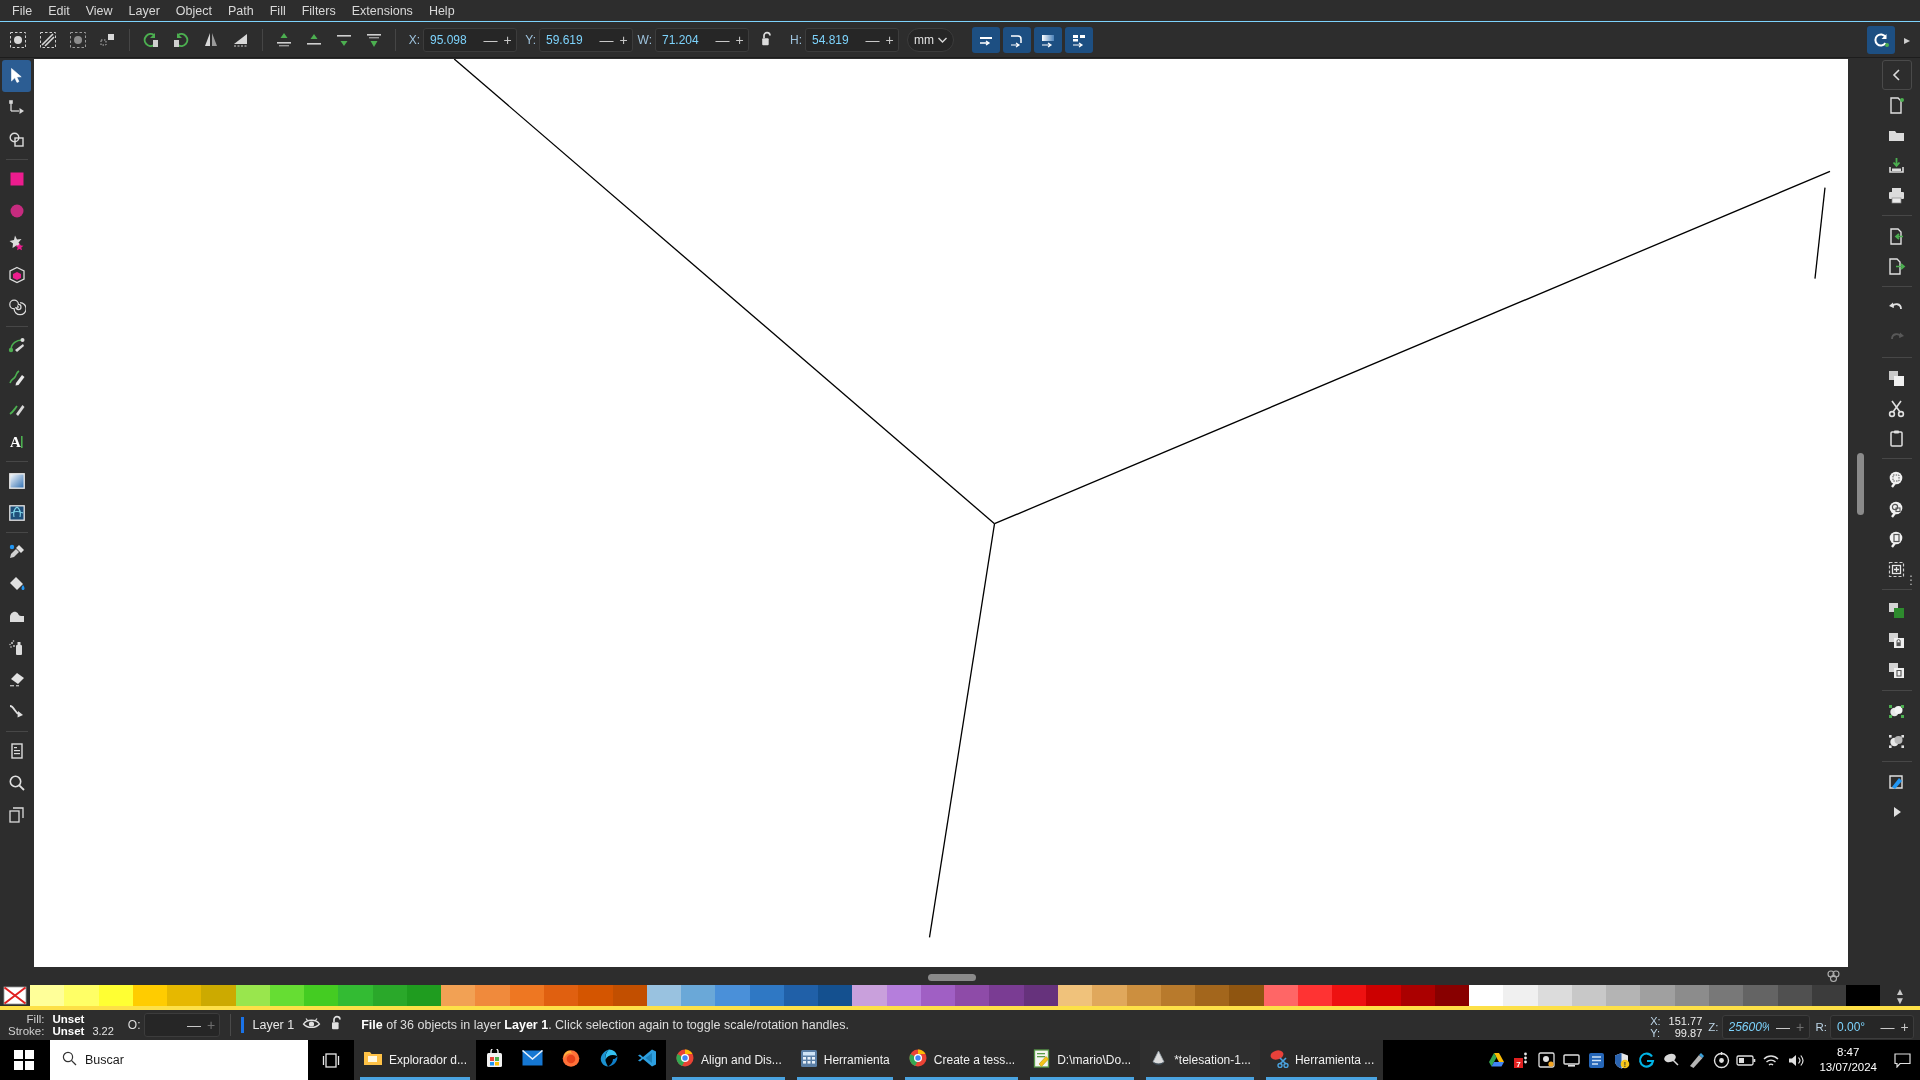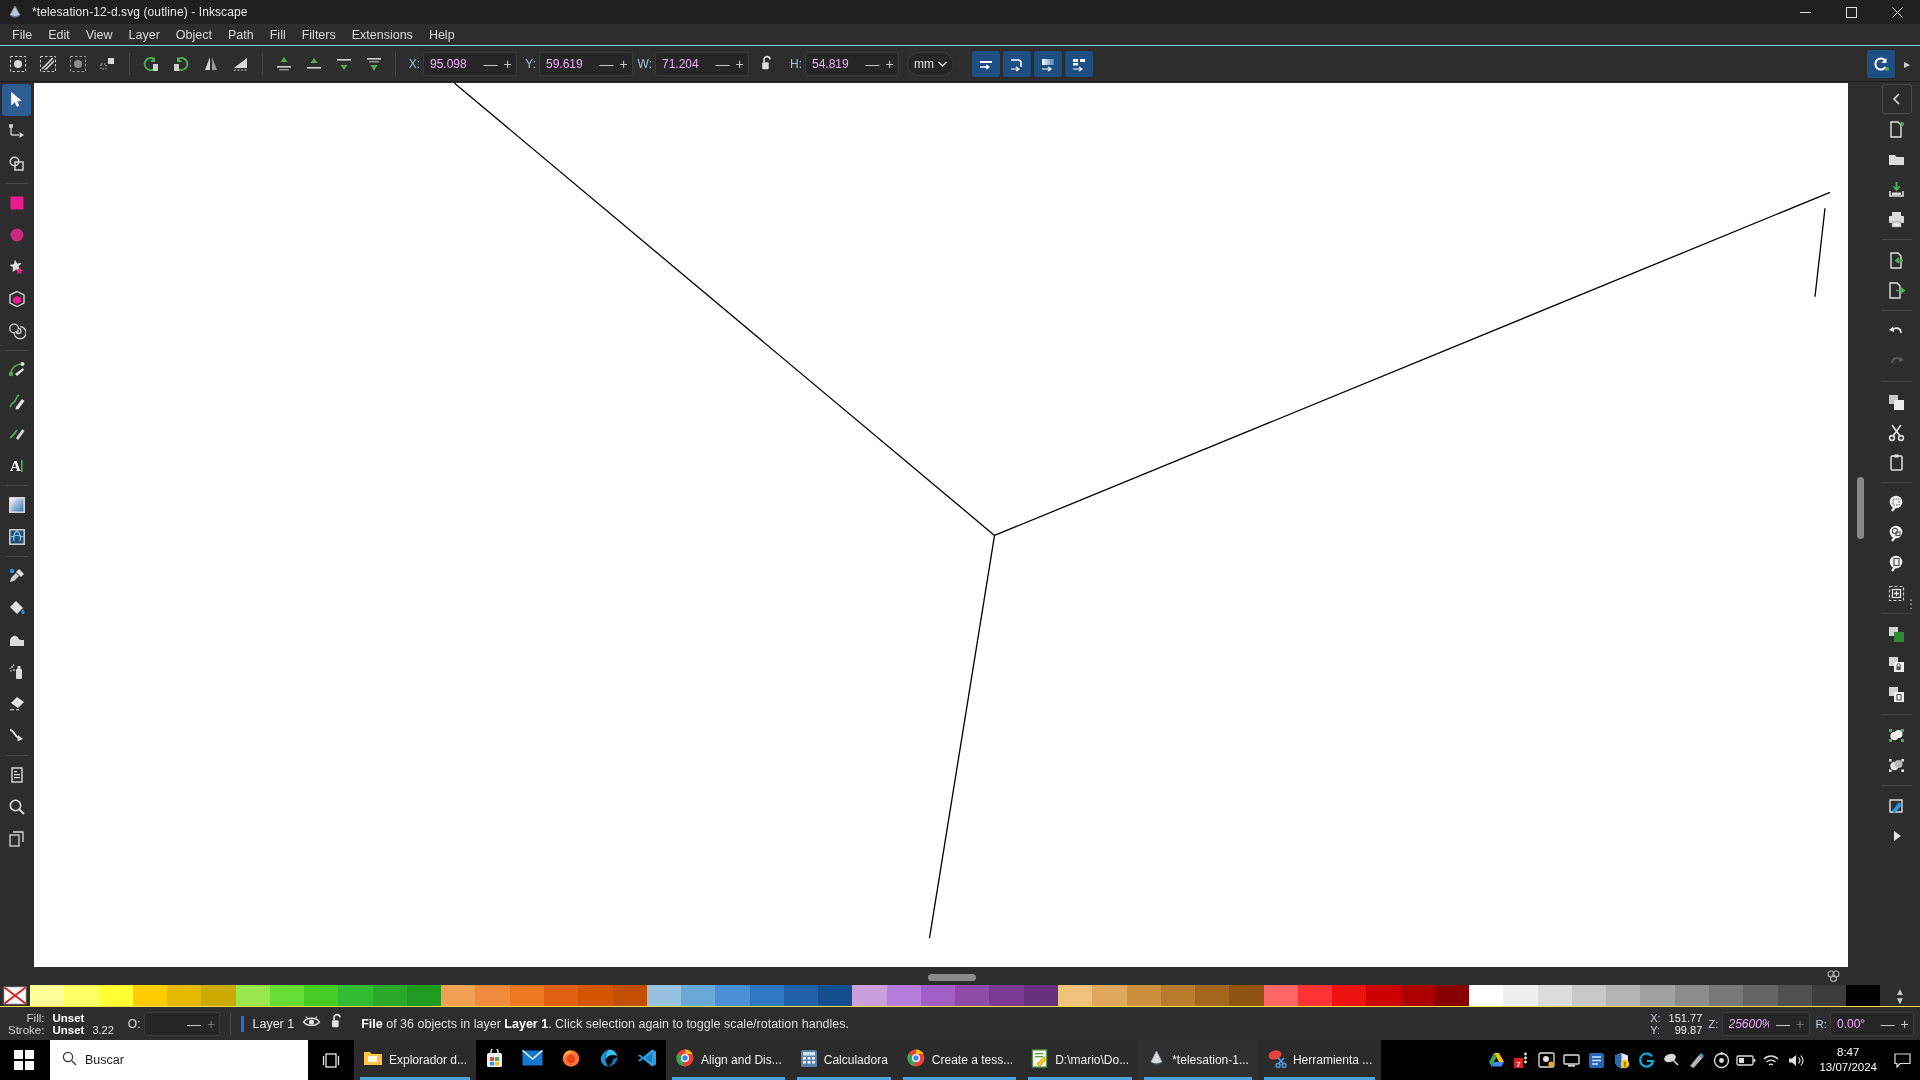--- a/index.html
+++ b/index.html
@@ -206,32 +206,6 @@
 
 <div id="app">
 
-  <div class="titlebar">
-    <div class="app-icon">
-      <svg width="18" height="16" viewBox="0 0 18 16">
-        <path d="M4 11 L9 2 L14 11 Q9 14 4 11 Z" fill="#b8c8d4" stroke="#7d8e9c" stroke-width="0.8"></path>
-        <path d="M4 11 Q9 14 14 11 L13 12.5 Q9 15.2 5 12.5 Z" fill="#5a6d7d"></path>
-      </svg>
-    </div>
-    <div class="title-text">*telesation-12-d.svg (outline) - Inkscape</div>
-    <div class="win-buttons">
-      <div class="win-btn">
-        <svg width="11" height="11" viewBox="0 0 11 11">
-            <rect x="0" y="5" width="11" height="1" fill="#e0e0e0"></rect>
-          </svg>
-      </div>
-      <div class="win-btn">
-        <svg width="11" height="11" viewBox="0 0 11 11">
-            <rect x="0.5" y="0.5" width="10" height="10" fill="none" stroke="#e0e0e0" stroke-width="1"></rect>
-          </svg>
-      </div>
-      <div class="win-btn close">
-        <svg width="11" height="11" viewBox="0 0 11 11">
-            <path d="M0.5 0.5 L10.5 10.5 M10.5 0.5 L0.5 10.5" stroke="#e0e0e0" stroke-width="1"></path>
-          </svg>
-      </div>
-    </div>
-  </div>
 
   <div class="menubar">
     <div class="menu-item">File</div>

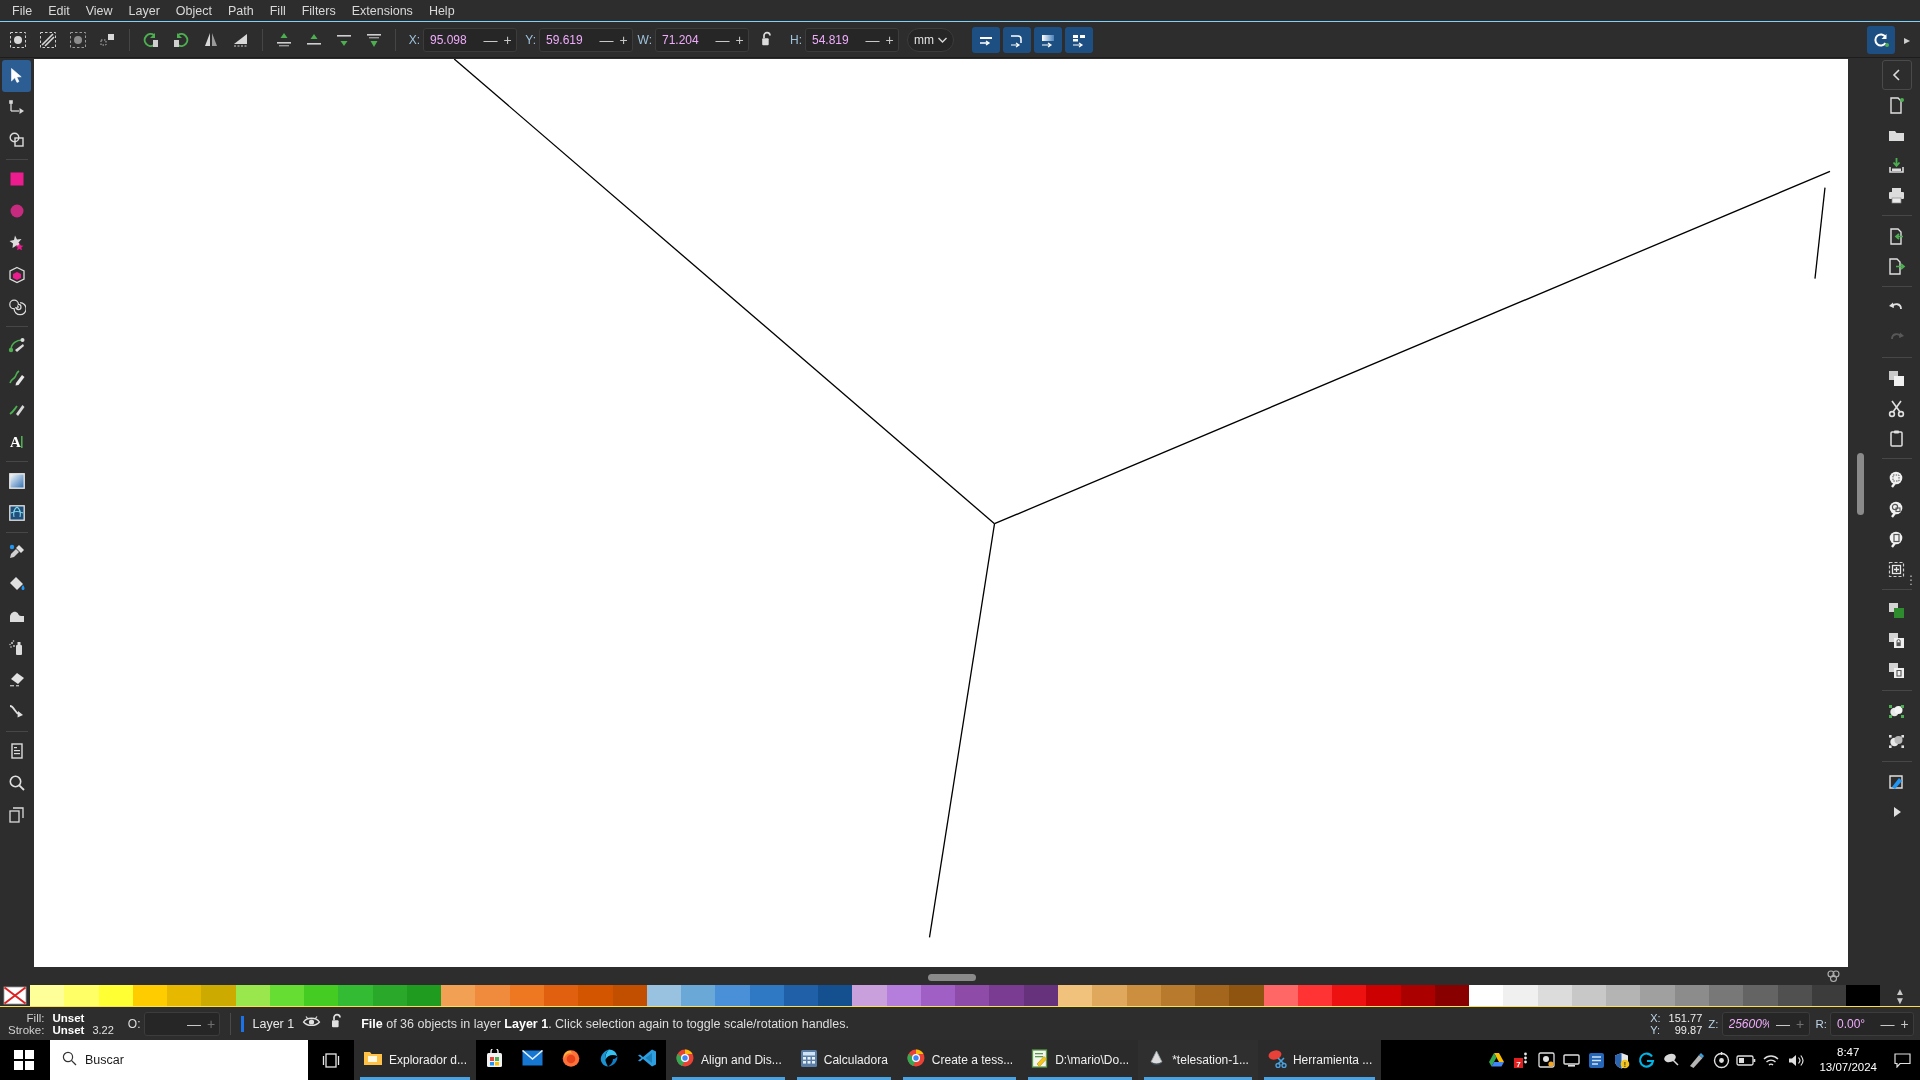--- a/index.html
+++ b/index.html
@@ -52,7 +52,7 @@
     border: 1px solid #3c3c3c; border-radius: 3px; overflow: hidden;
   }
   .spin .val {
-    width: 58px; font-size: 12px; color: #f0abfc; padding: 0 6px;
+    width: 58px; font-size: 12px; color: #7dd3fc; padding: 0 6px;
     background: transparent; border: none; outline: none; height: 22px;
     font-family: "Liberation Sans", sans-serif;
   }

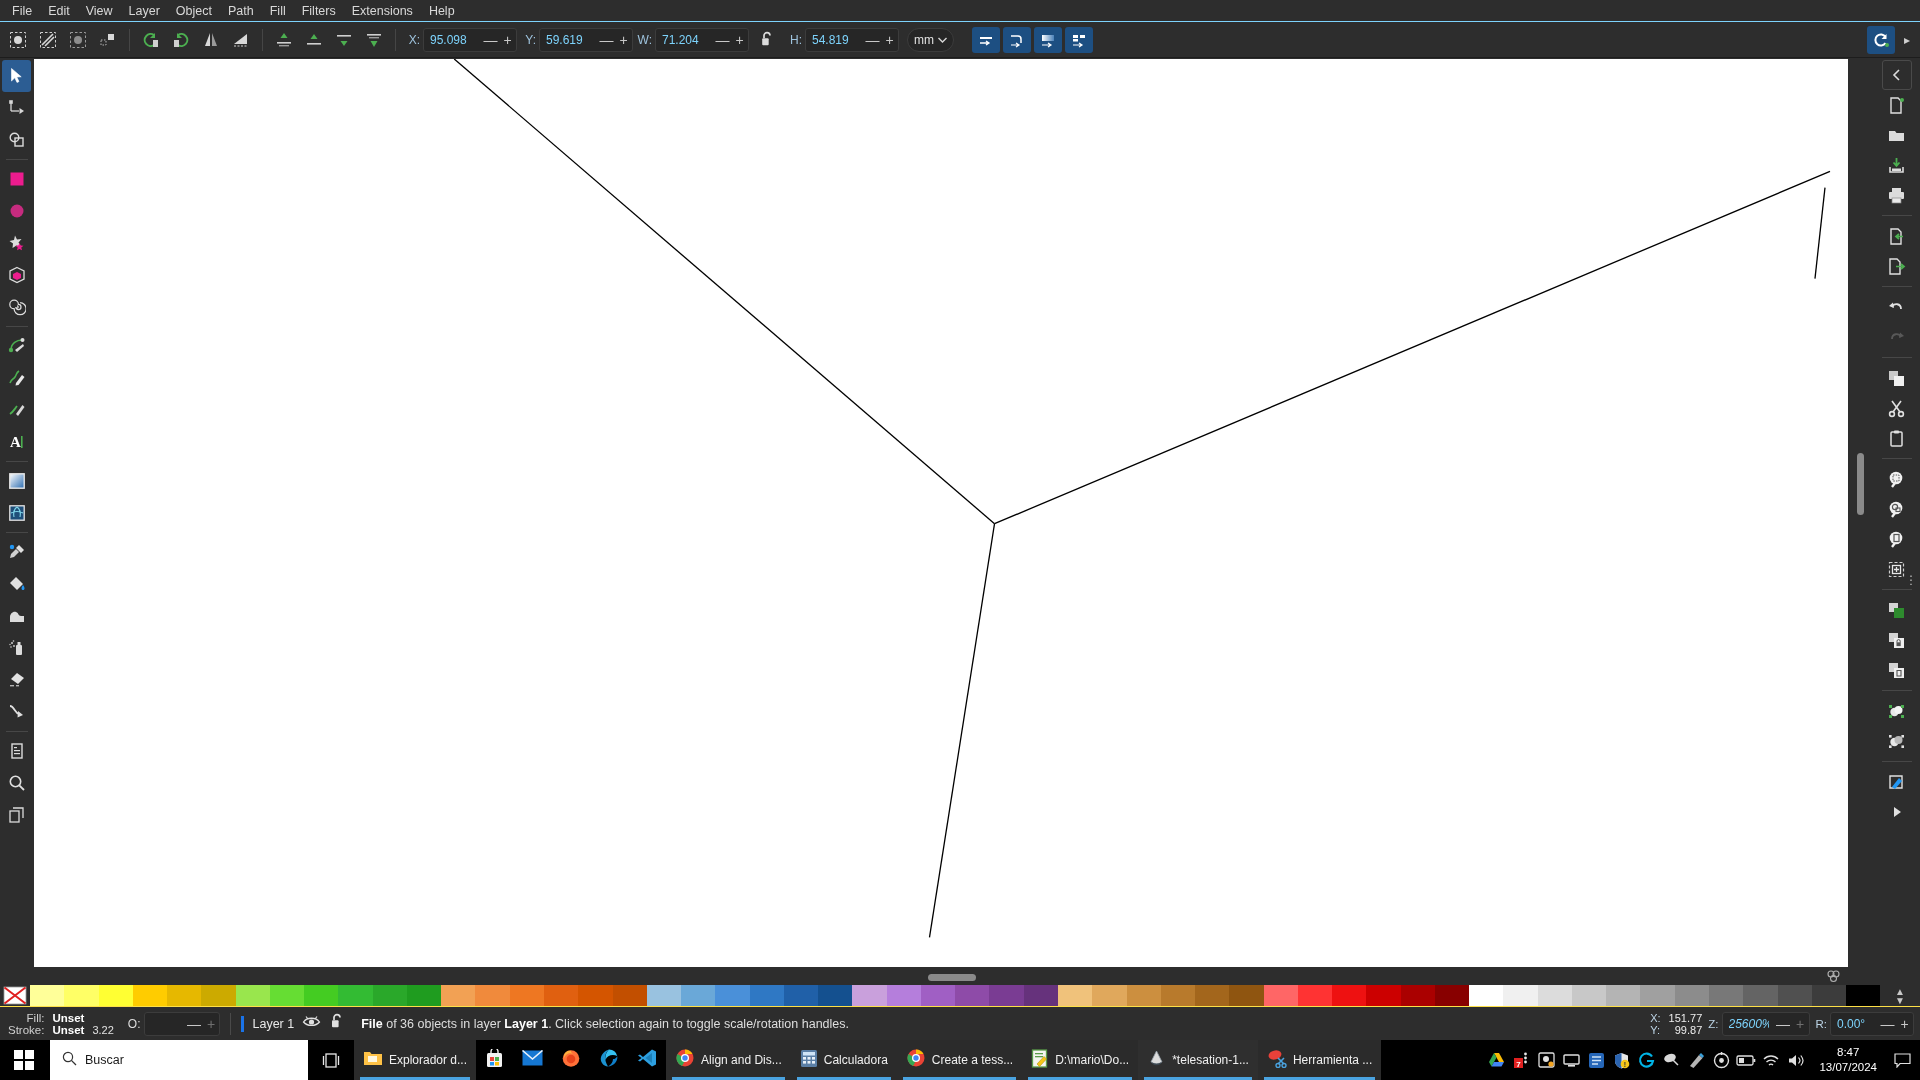--- a/index.html
+++ b/index.html
@@ -151,7 +151,7 @@
   
   .statusbar {
     height: 34px; background: #2d2d2d; flex: 0 0 34px; display: flex; align-items: center;
-    position: relative; border-top: 1px solid #fde047;
+    position: relative; border-top: 4px solid #fde047;
   }
   .fs-block { display: grid; grid-template-columns: auto auto auto; column-gap: 8px; align-items: center;
     font-size: 11.5px; padding-left: 8px; }

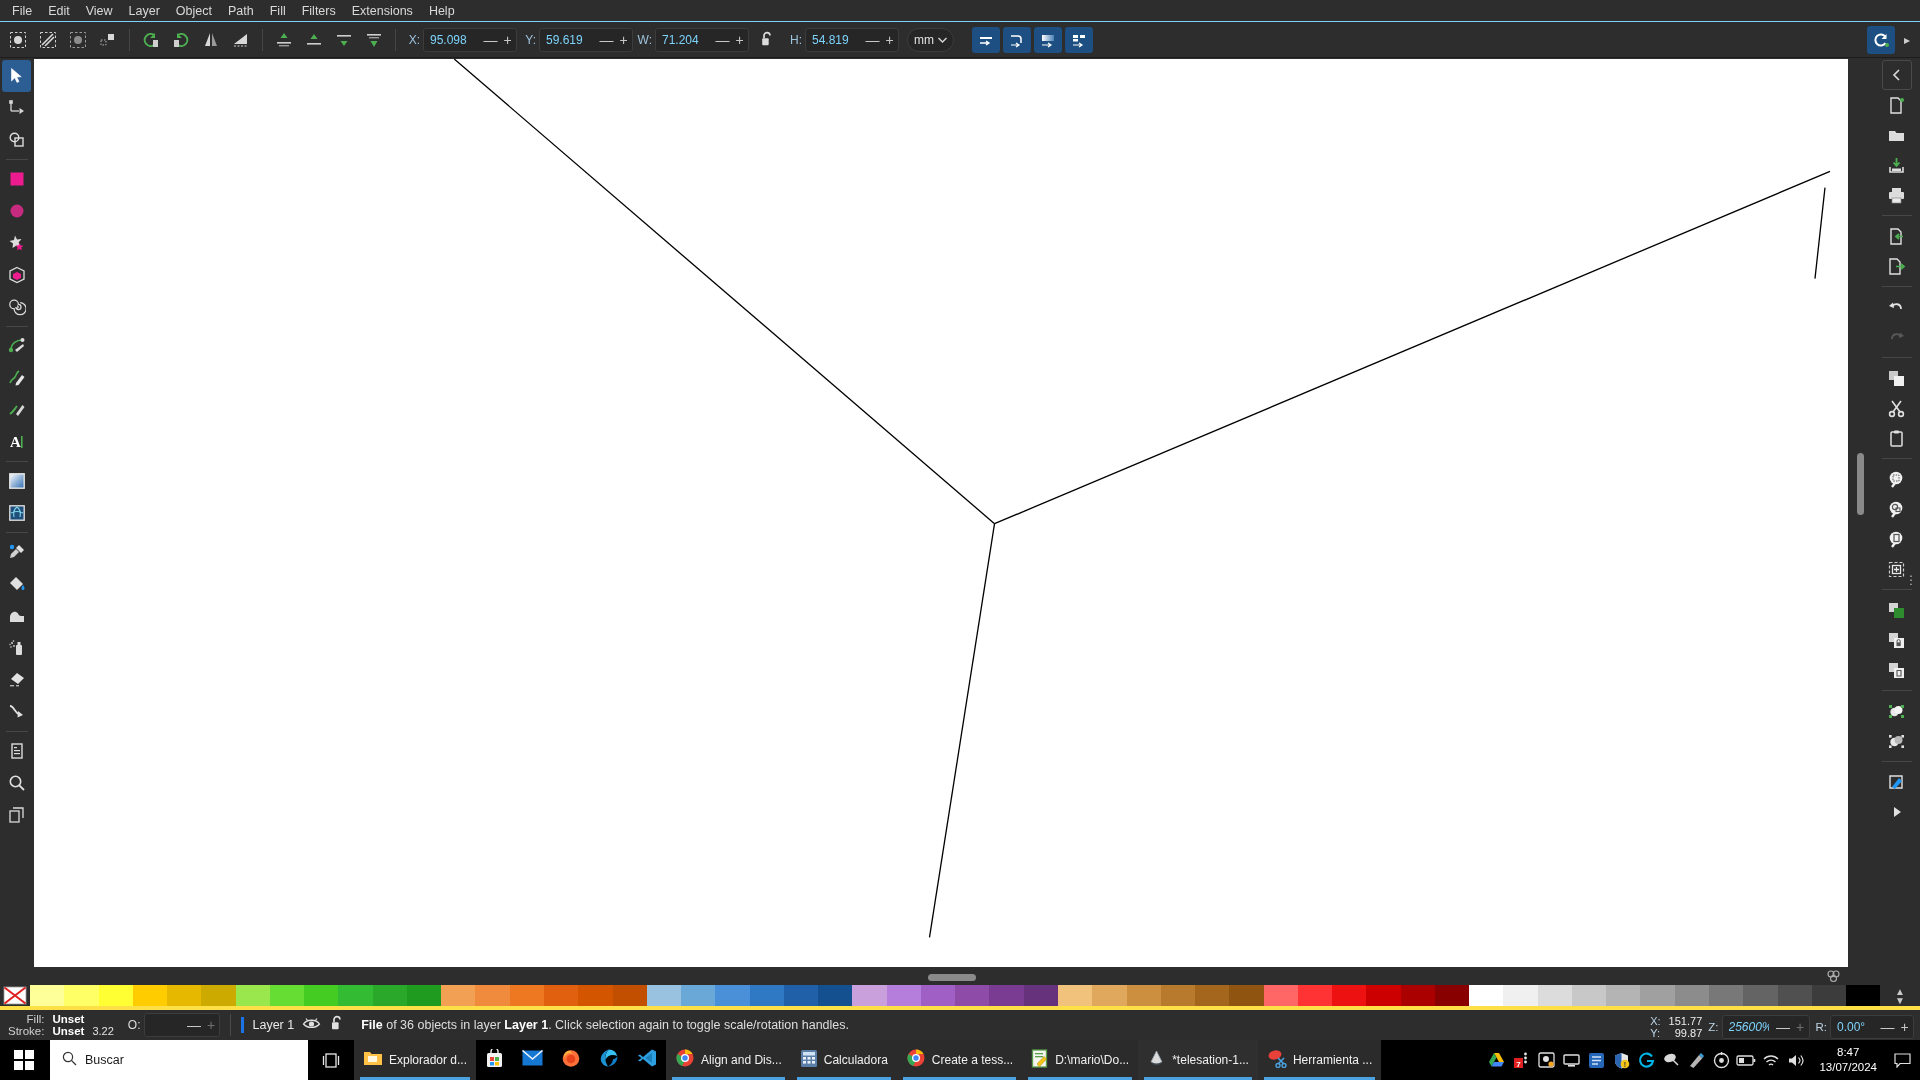--- a/index.html
+++ b/index.html
@@ -997,7 +997,7 @@
             <rect x="12" y="12" width="3" height="2.6" fill="#e8f0f8"></rect>
           </svg>
       </span>
-      <span class="lbl">Calculadora</span>
+      <span class="lbl">Herramienta</span>
       <div class="underline"></div>
     </div>
     <div class="tb-item active">

